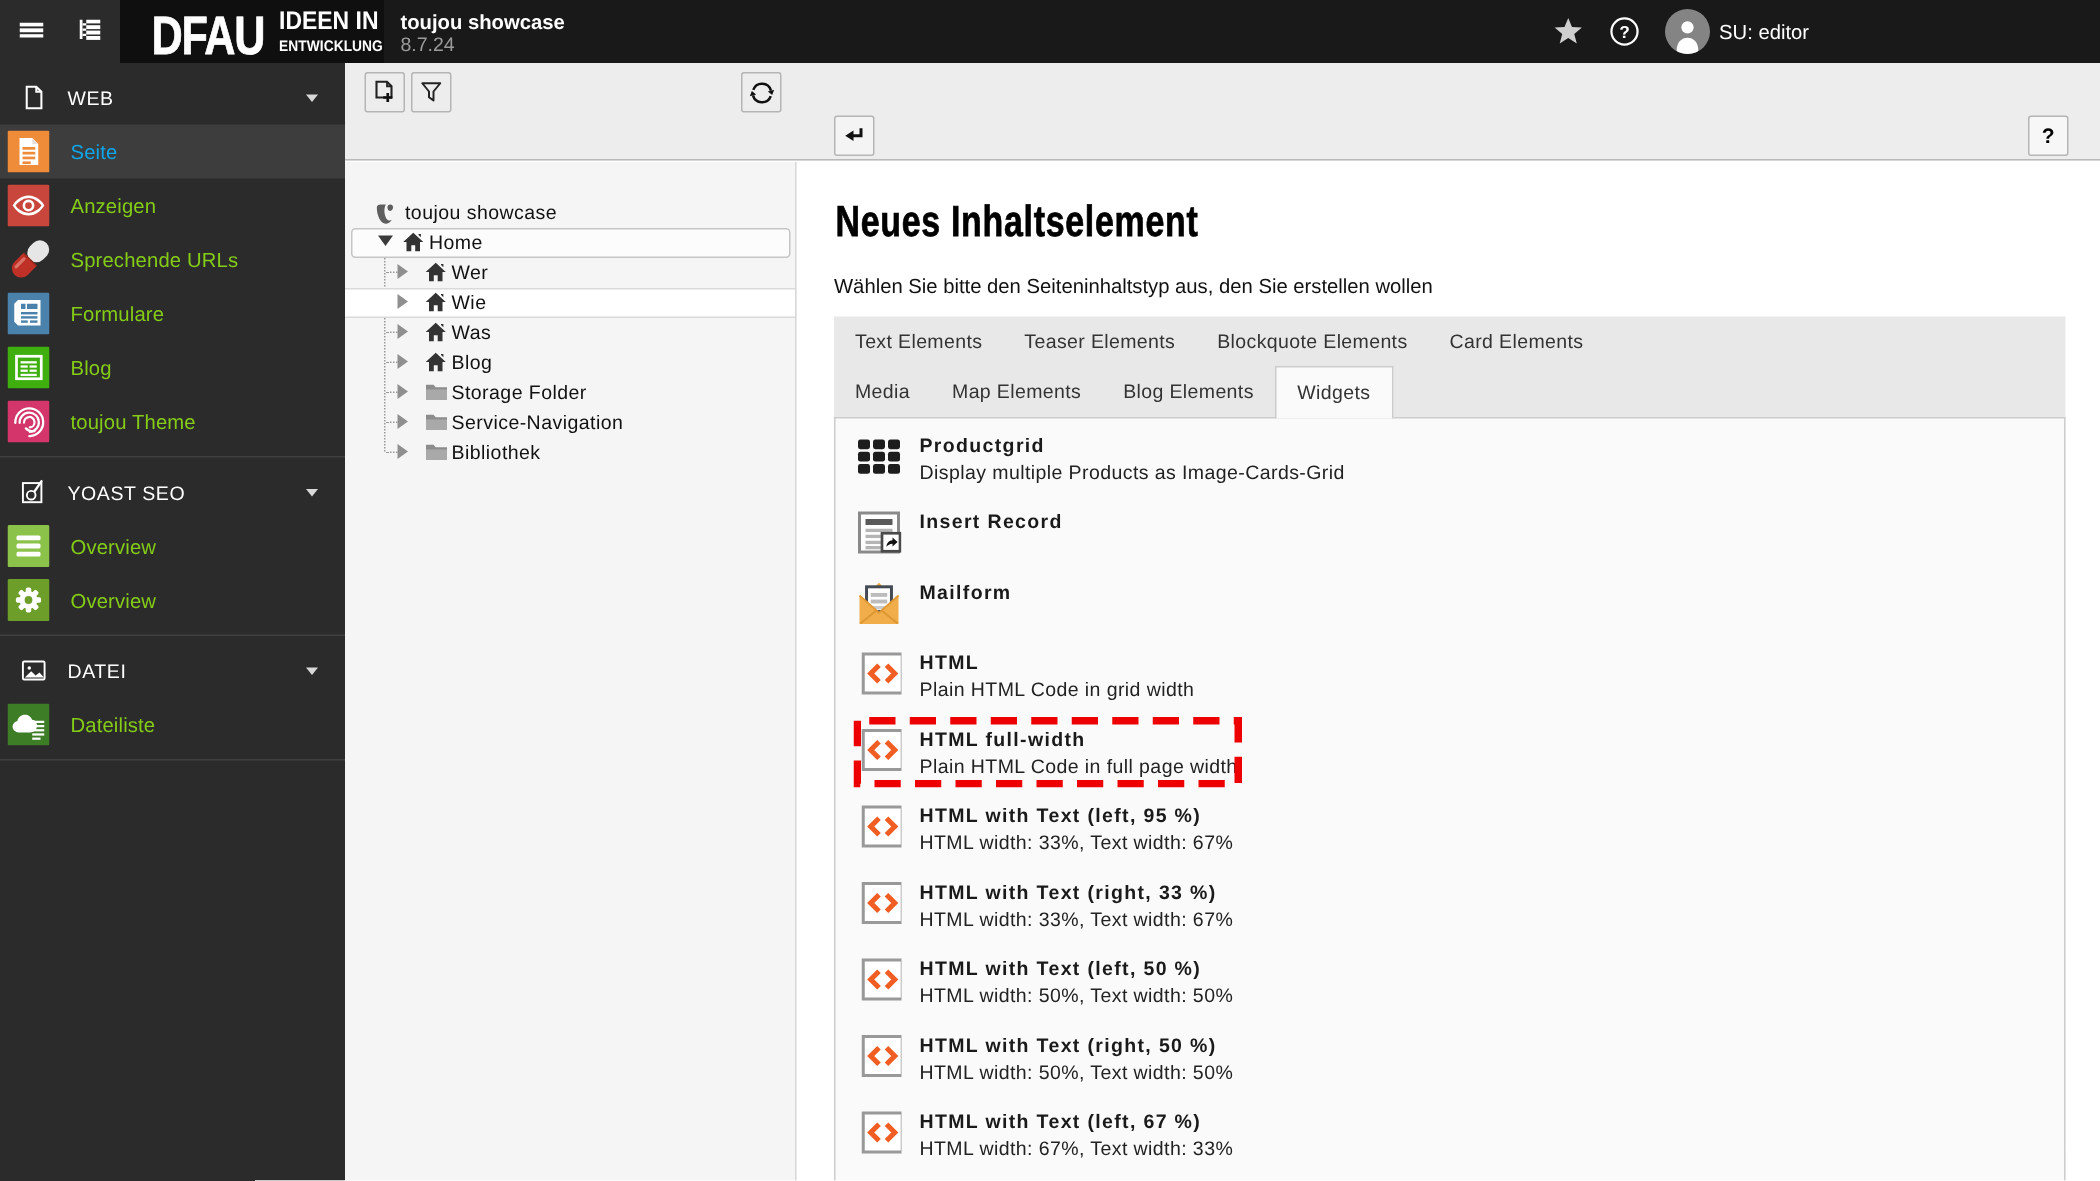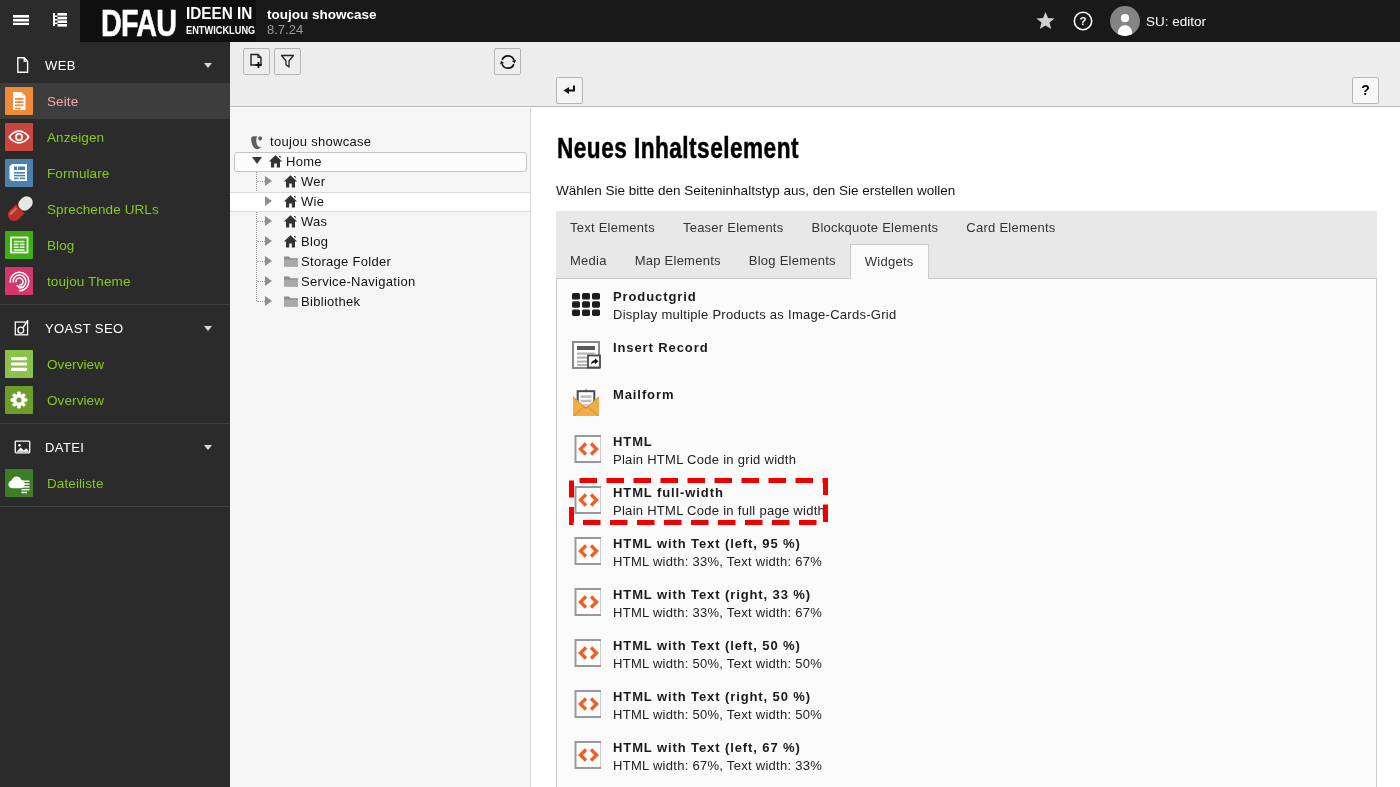--- a/index.html
+++ b/index.html
@@ -23,7 +23,7 @@
 .mmhead .chev{position:absolute;right:18px;top:16px;width:0;height:0;border-left:4px solid transparent;border-right:4px solid transparent;border-top:5px solid #d8d8d8}
 .mmitem{position:relative;height:36px;color:#84cc16}
 .mmitem .t{position:absolute;left:47px;top:11px;font-size:13.5px;letter-spacing:.1px}
-.mmitem.active{background:#3d3d3d;color:#fca5a5}
+.mmitem.active{background:#3d3d3d;color:#0ea5e9}
 .mic{position:absolute;left:5px;top:4px;width:28px;height:28px;border-radius:1px}
 .hic{position:absolute;left:14px;top:9px;width:17px;height:18px}
 

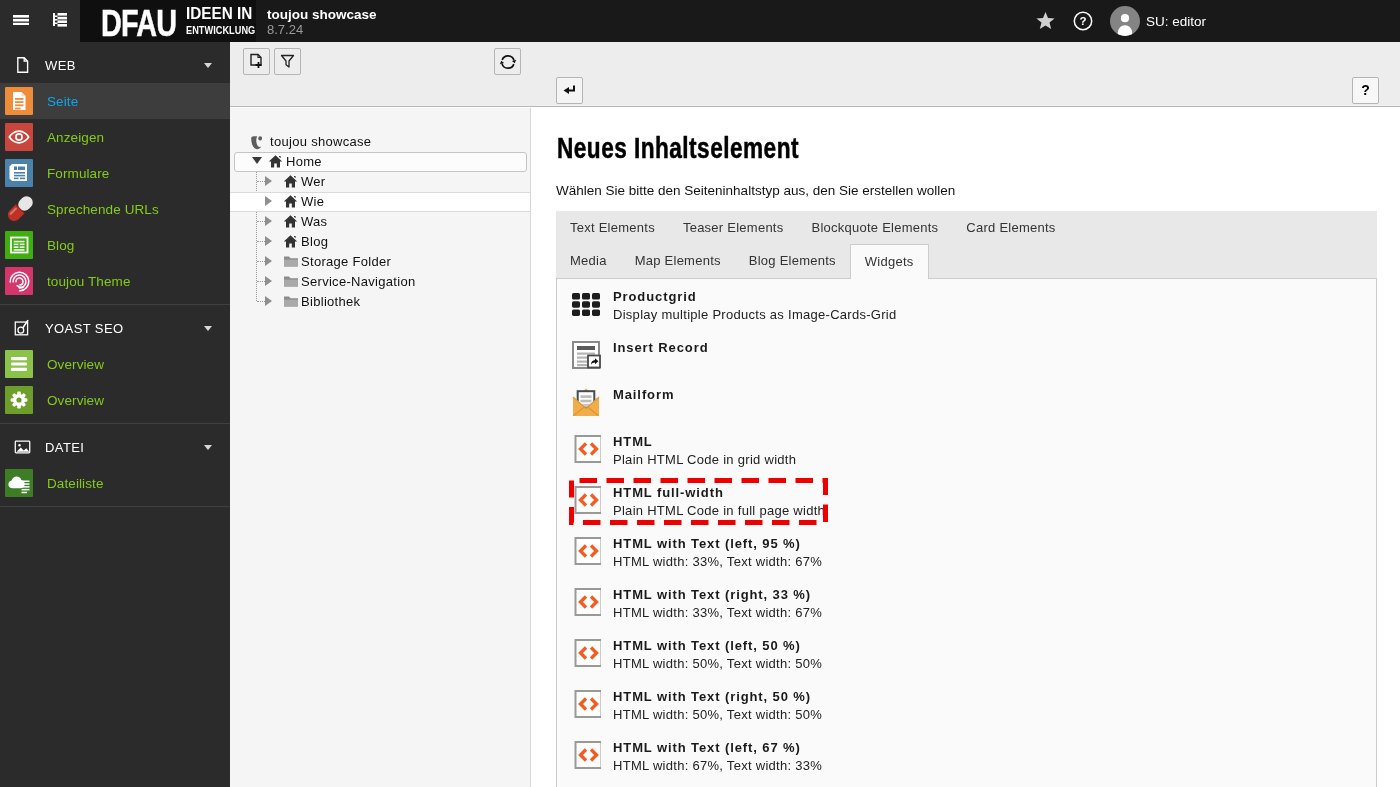--- a/index.html
+++ b/index.html
@@ -125,6 +125,17 @@
       <span class="t">Anzeigen</span>
     </div>
     <div class="mmitem">
+      <svg class="mic" viewBox="0 0 28 28" style="overflow:visible">
+          <g transform="rotate(45 15 14)">
+            <rect x="8.8" y="-1.5" width="12.4" height="15.5" rx="6.2" fill="#e6e6e6"></rect>
+            <path d="M8.8 14 h12.4 v8.3 a6.2 6.2 0 0 1 -12.4 0z" fill="#bf3127"></path>
+            <rect x="8.8" y="13.5" width="12.4" height="1" fill="#96281c"></rect>
+            <rect x="10.8" y="15.5" width="2.1" height="9.5" rx="1" fill="#da7468"></rect>
+          </g>
+        </svg>
+      <span class="t">Sprechende URLs</span>
+    </div>
+    <div class="mmitem">
       <svg class="mic" viewBox="0 0 28 28">
           <rect width="28" height="28" fill="#4a82ab"></rect>
           <path d="M7 5 h15 v17 h-15 l-2.5 -2.5 v-12z" fill="#fff"></path>
@@ -136,17 +147,6 @@
           <rect x="15" y="18.6" width="5" height="1.6" fill="#4a82ab"></rect>
         </svg>
       <span class="t">Formulare</span>
-    </div>
-    <div class="mmitem">
-      <svg class="mic" viewBox="0 0 28 28" style="overflow:visible">
-          <g transform="rotate(45 15 14)">
-            <rect x="8.8" y="-1.5" width="12.4" height="15.5" rx="6.2" fill="#e6e6e6"></rect>
-            <path d="M8.8 14 h12.4 v8.3 a6.2 6.2 0 0 1 -12.4 0z" fill="#bf3127"></path>
-            <rect x="8.8" y="13.5" width="12.4" height="1" fill="#96281c"></rect>
-            <rect x="10.8" y="15.5" width="2.1" height="9.5" rx="1" fill="#da7468"></rect>
-          </g>
-        </svg>
-      <span class="t">Sprechende URLs</span>
     </div>
     <div class="mmitem">
       <svg class="mic" viewBox="0 0 28 28">

